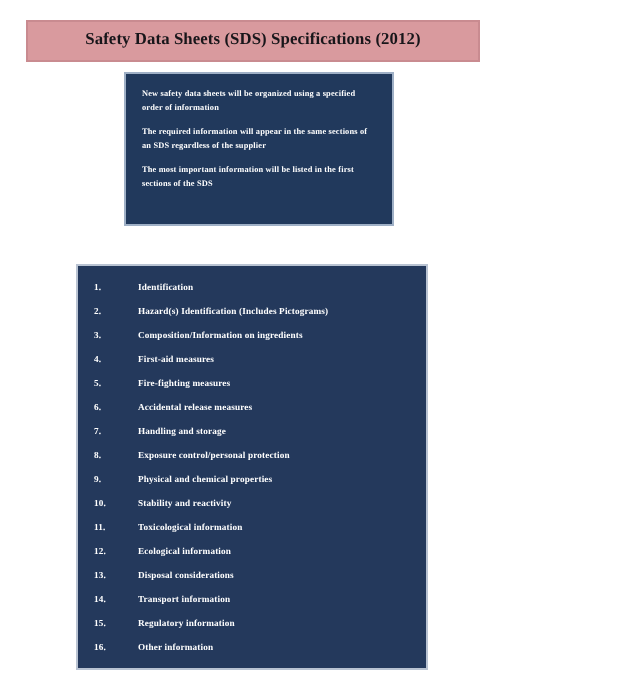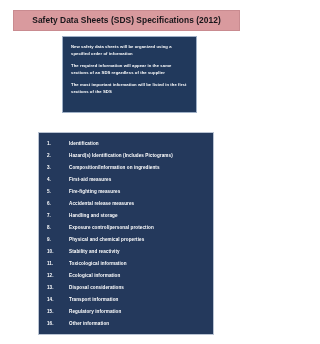--- a/index.html
+++ b/index.html
@@ -23,6 +23,7 @@
     width: 250px;
     height: 344px;
     background: #ffffff;
+    font-family: Liberation Serif, serif;
   }
 
   

